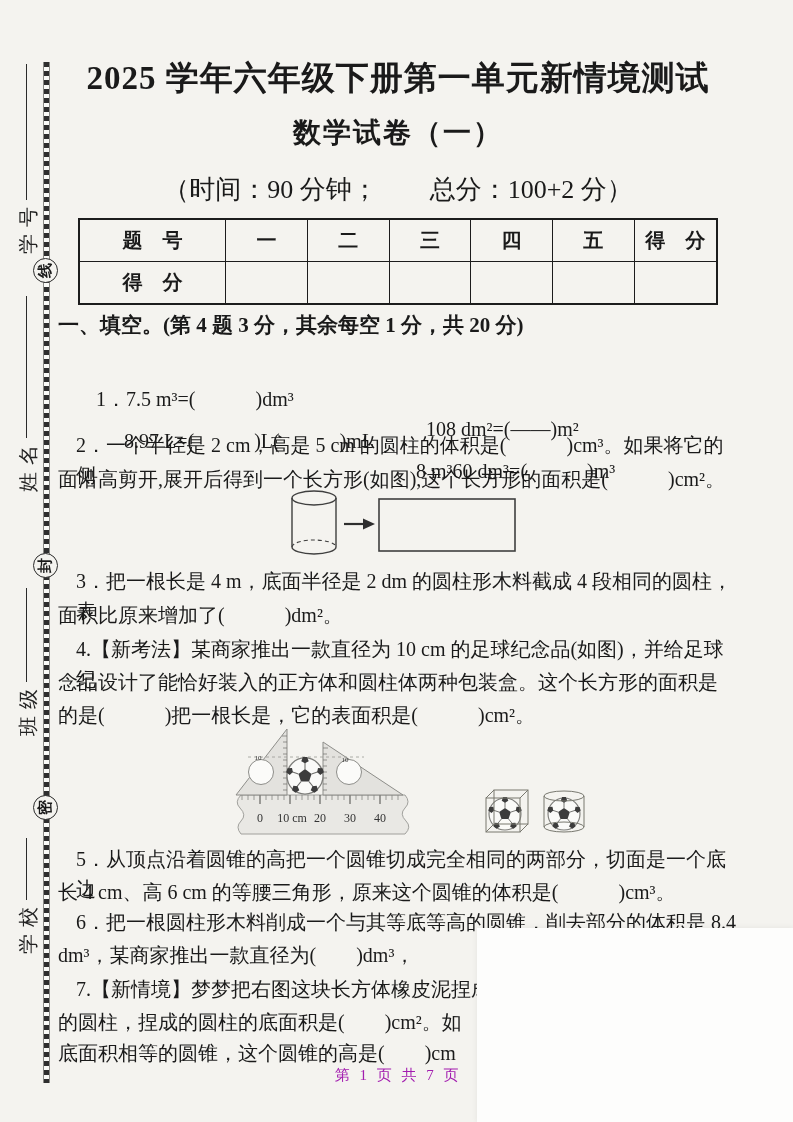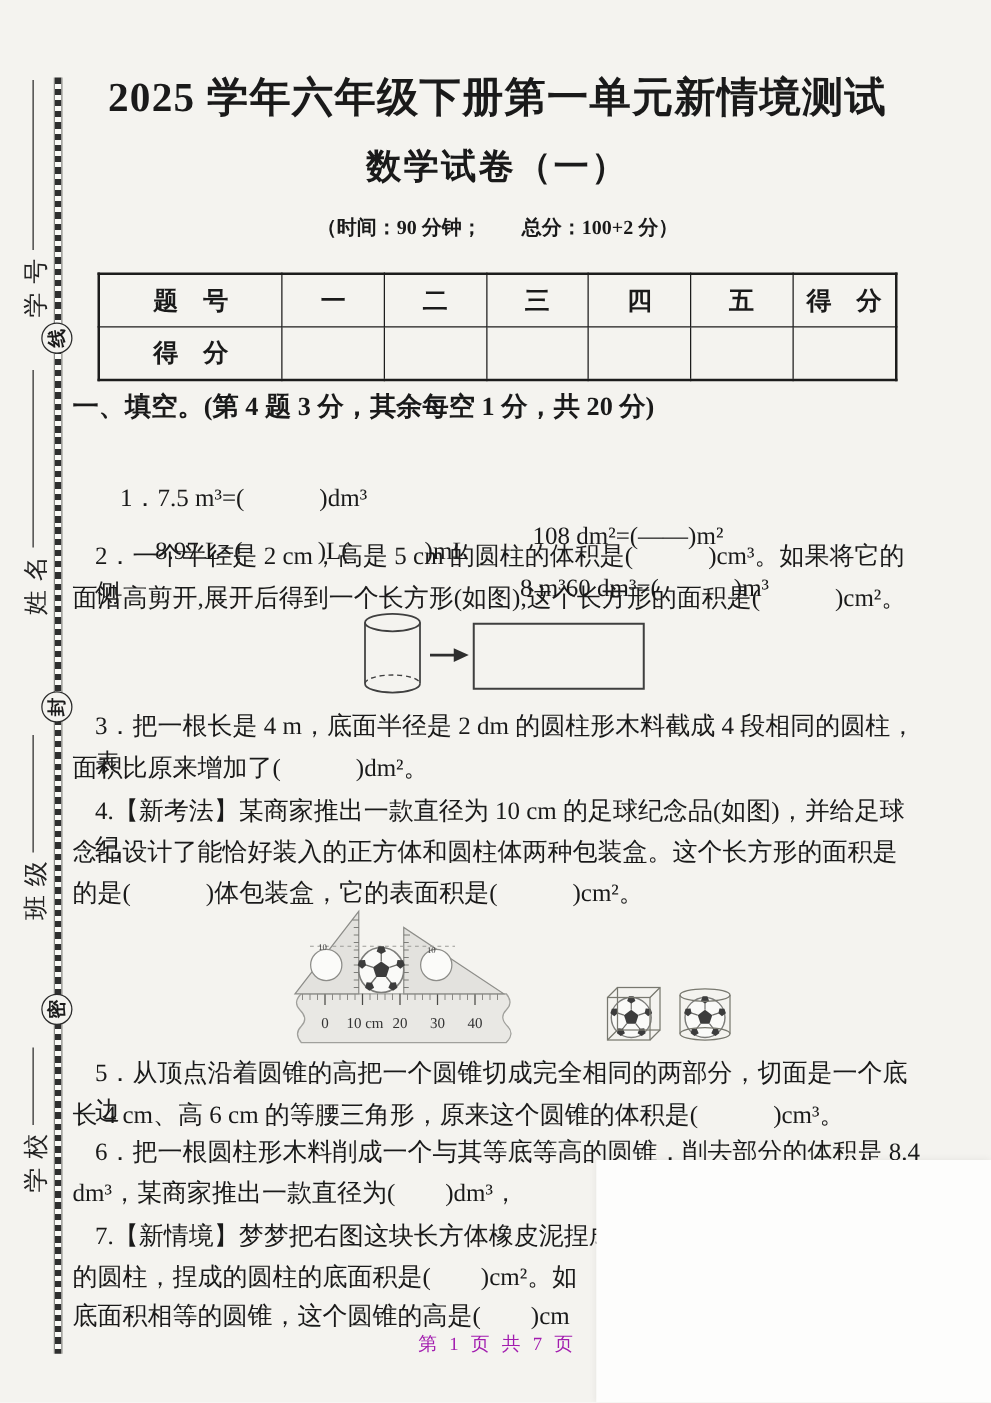--- a/index.html
+++ b/index.html
@@ -37,7 +37,7 @@
   .title2{position:absolute;left:56px;top:114px;width:684px;text-align:center;
     font-size:28px;font-weight:700;letter-spacing:2px;}
   .meta{position:absolute;left:56px;top:172px;width:684px;text-align:center;
-    font-size:16px;white-space:pre-wrap;font-weight:bold;}
+    font-size:26px;white-space:pre-wrap;}
   
   .score-table{position:absolute;left:78px;top:218px;width:640px;border-collapse:collapse;}
   .score-table td{

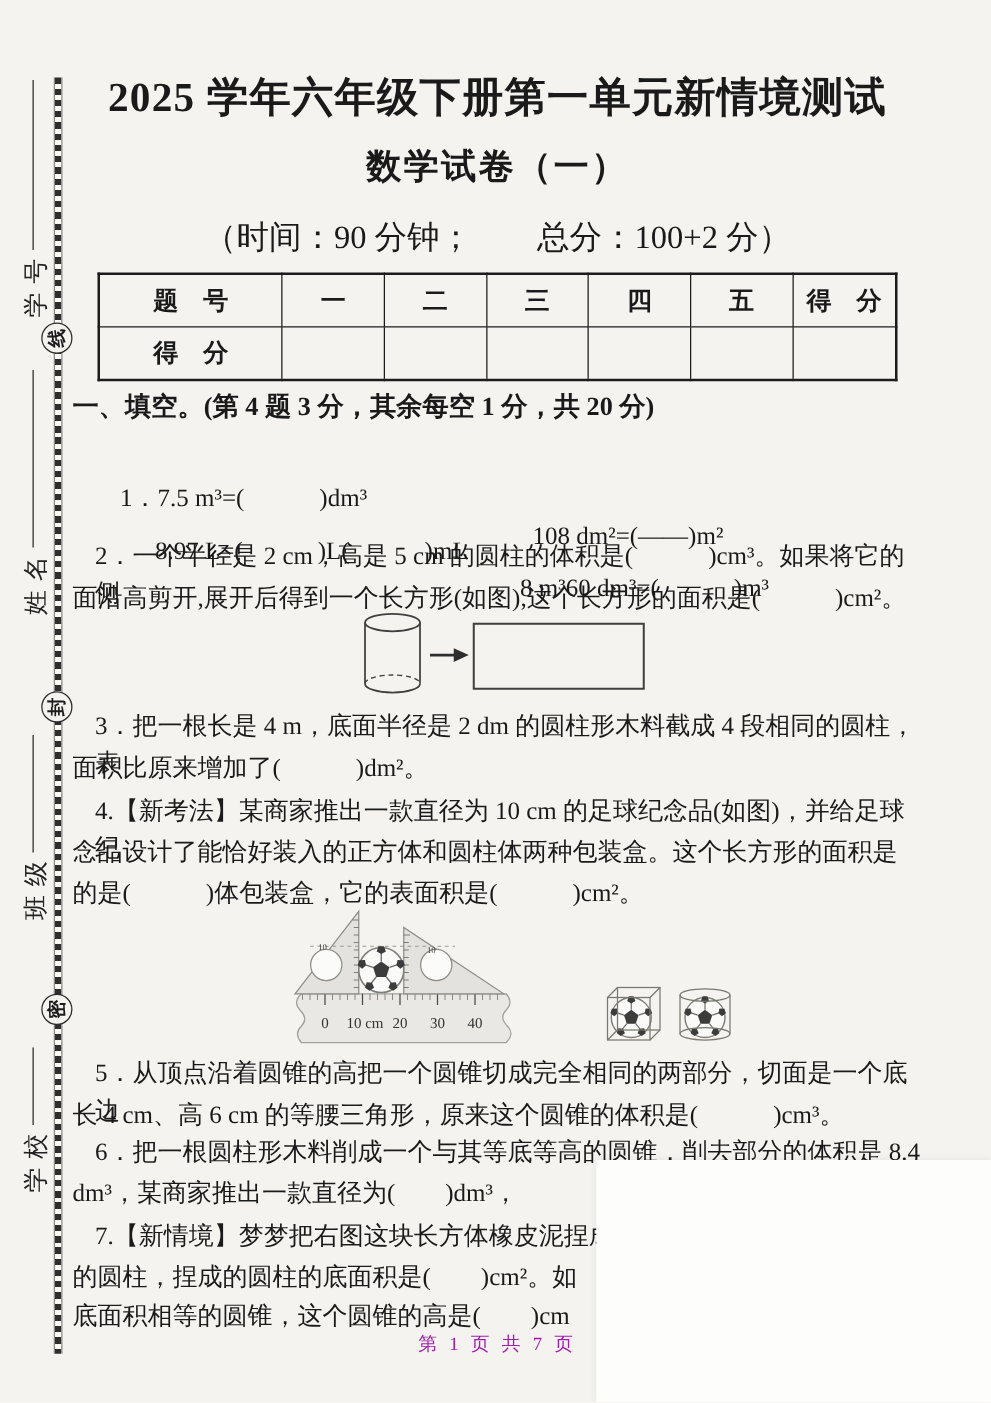--- a/index.html
+++ b/index.html
@@ -174,7 +174,7 @@
 
   <div class="line ind" style="top:634px">4.【新考法】某商家推出一款直径为 10 cm 的足球纪念品(如图)，并给足球纪</div>
   <div class="line" style="top:667px">念品设计了能恰好装入的正方体和圆柱体两种包装盒。这个长方形的面积是</div>
-  <div class="line" style="top:700px">的是(　　　)体包装盒，它的表面积是(　　　)cm²。</div>
+  <div class="line" style="top:700px">的是(　　　)把一根长是，它的表面积是(　　　)cm²。</div>
 
   <svg class="figB" viewBox="0 0 190 115">
     <path d="M13,69 L177,69 q6,7 0,13 q-6,6 1,13 q6,6 -1,13 L13,108 q-6,-7 0,-13 q6,-6 -1,-13 q-6,-6 1,-13 Z" fill="#e9e8e4" stroke="#a0a09c" stroke-width="1"></path>

